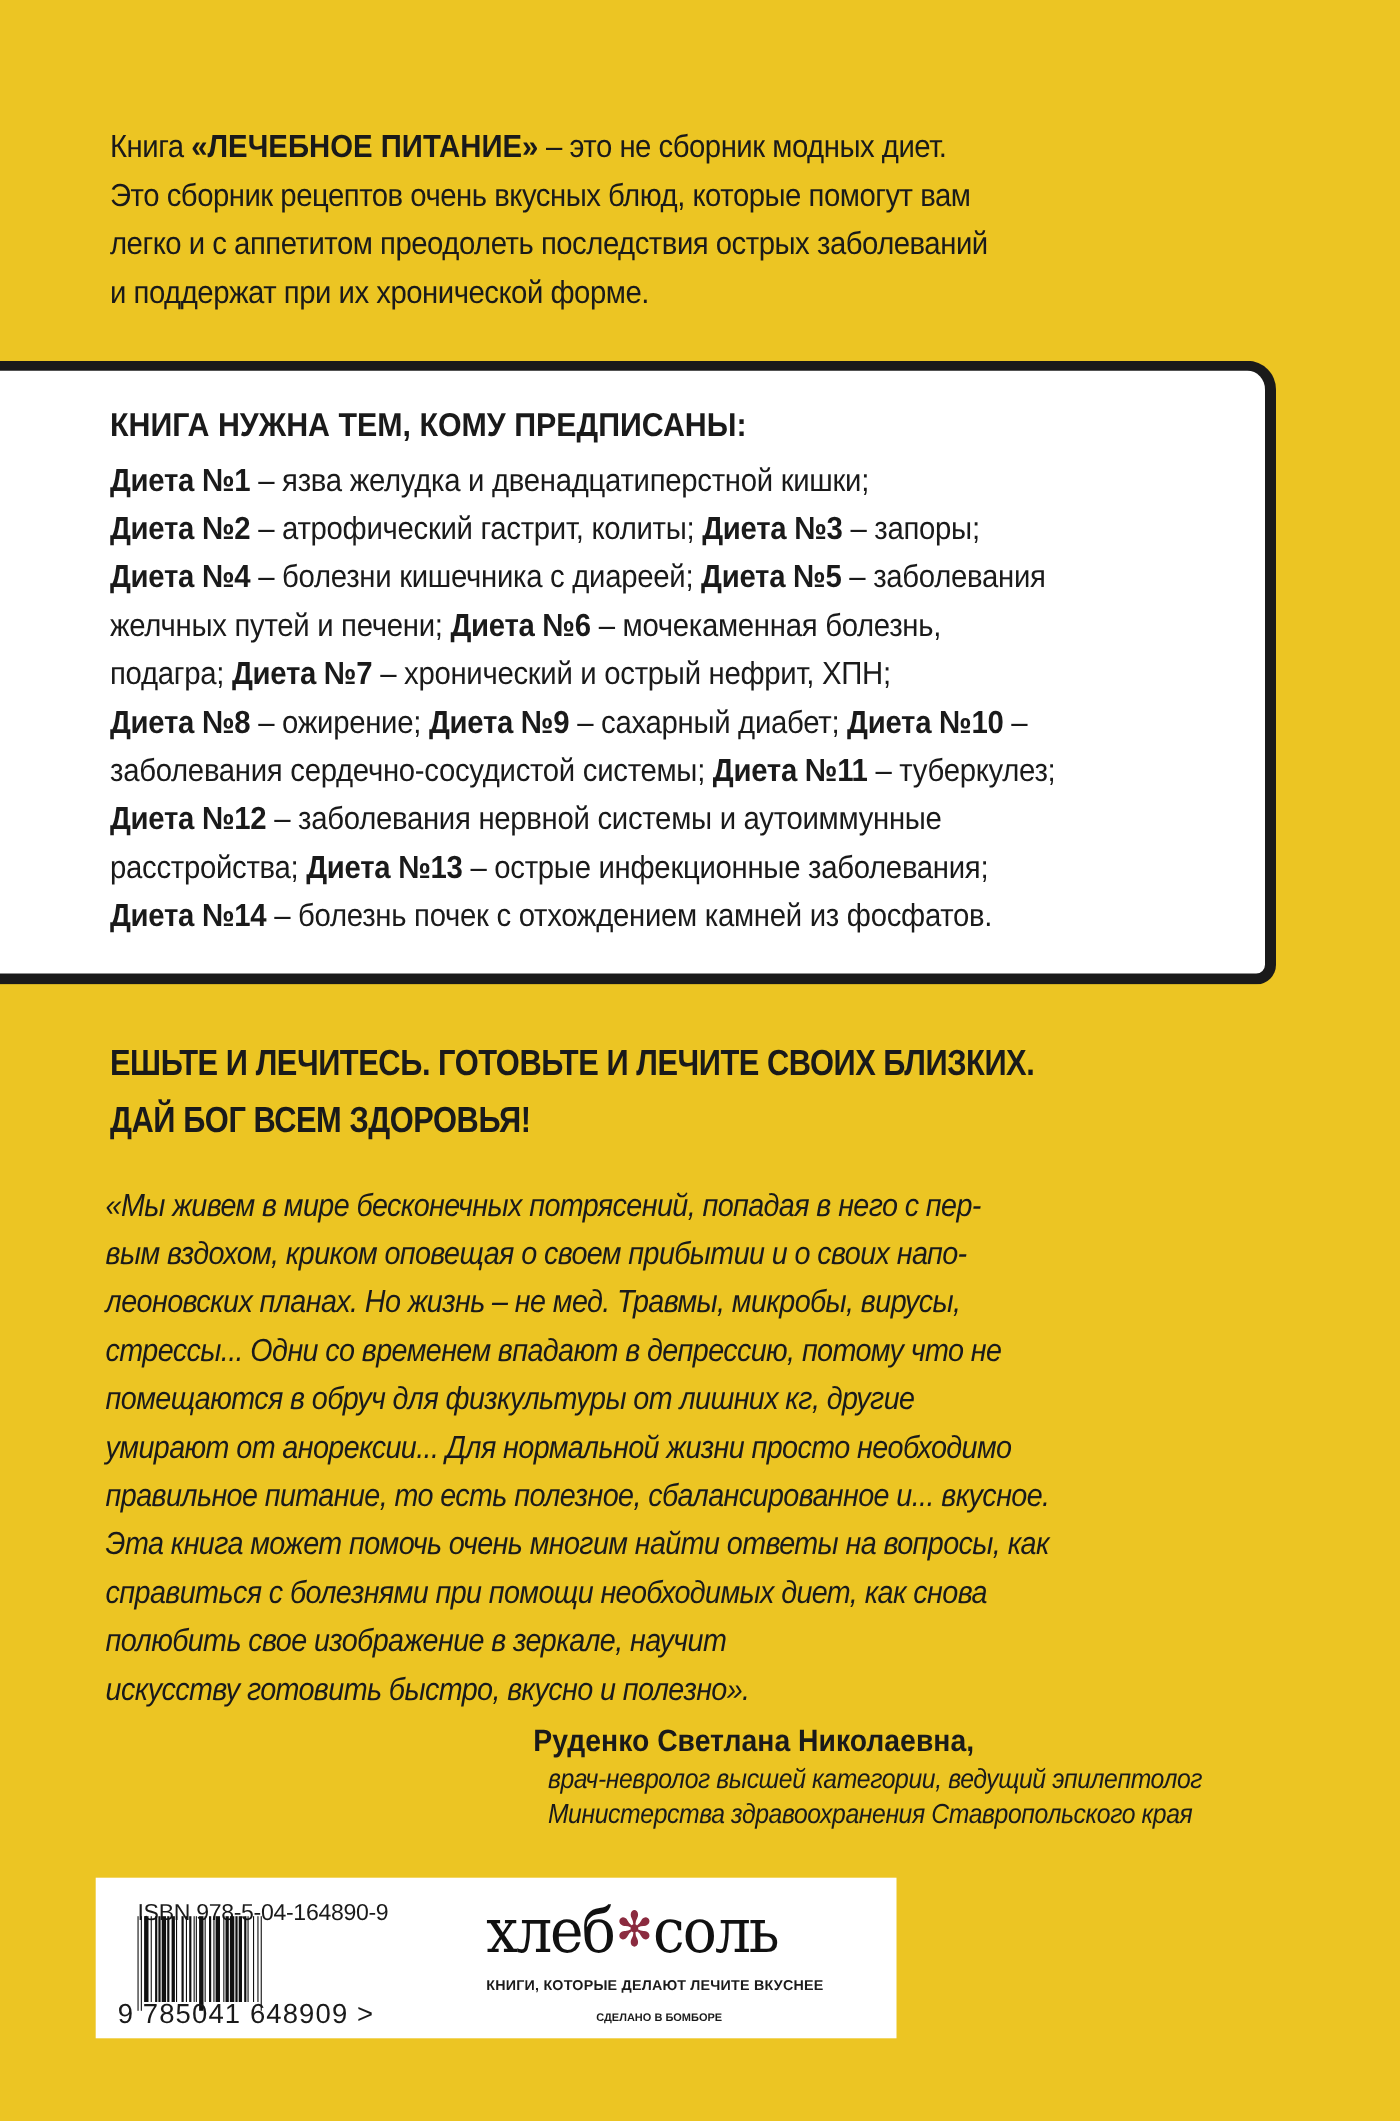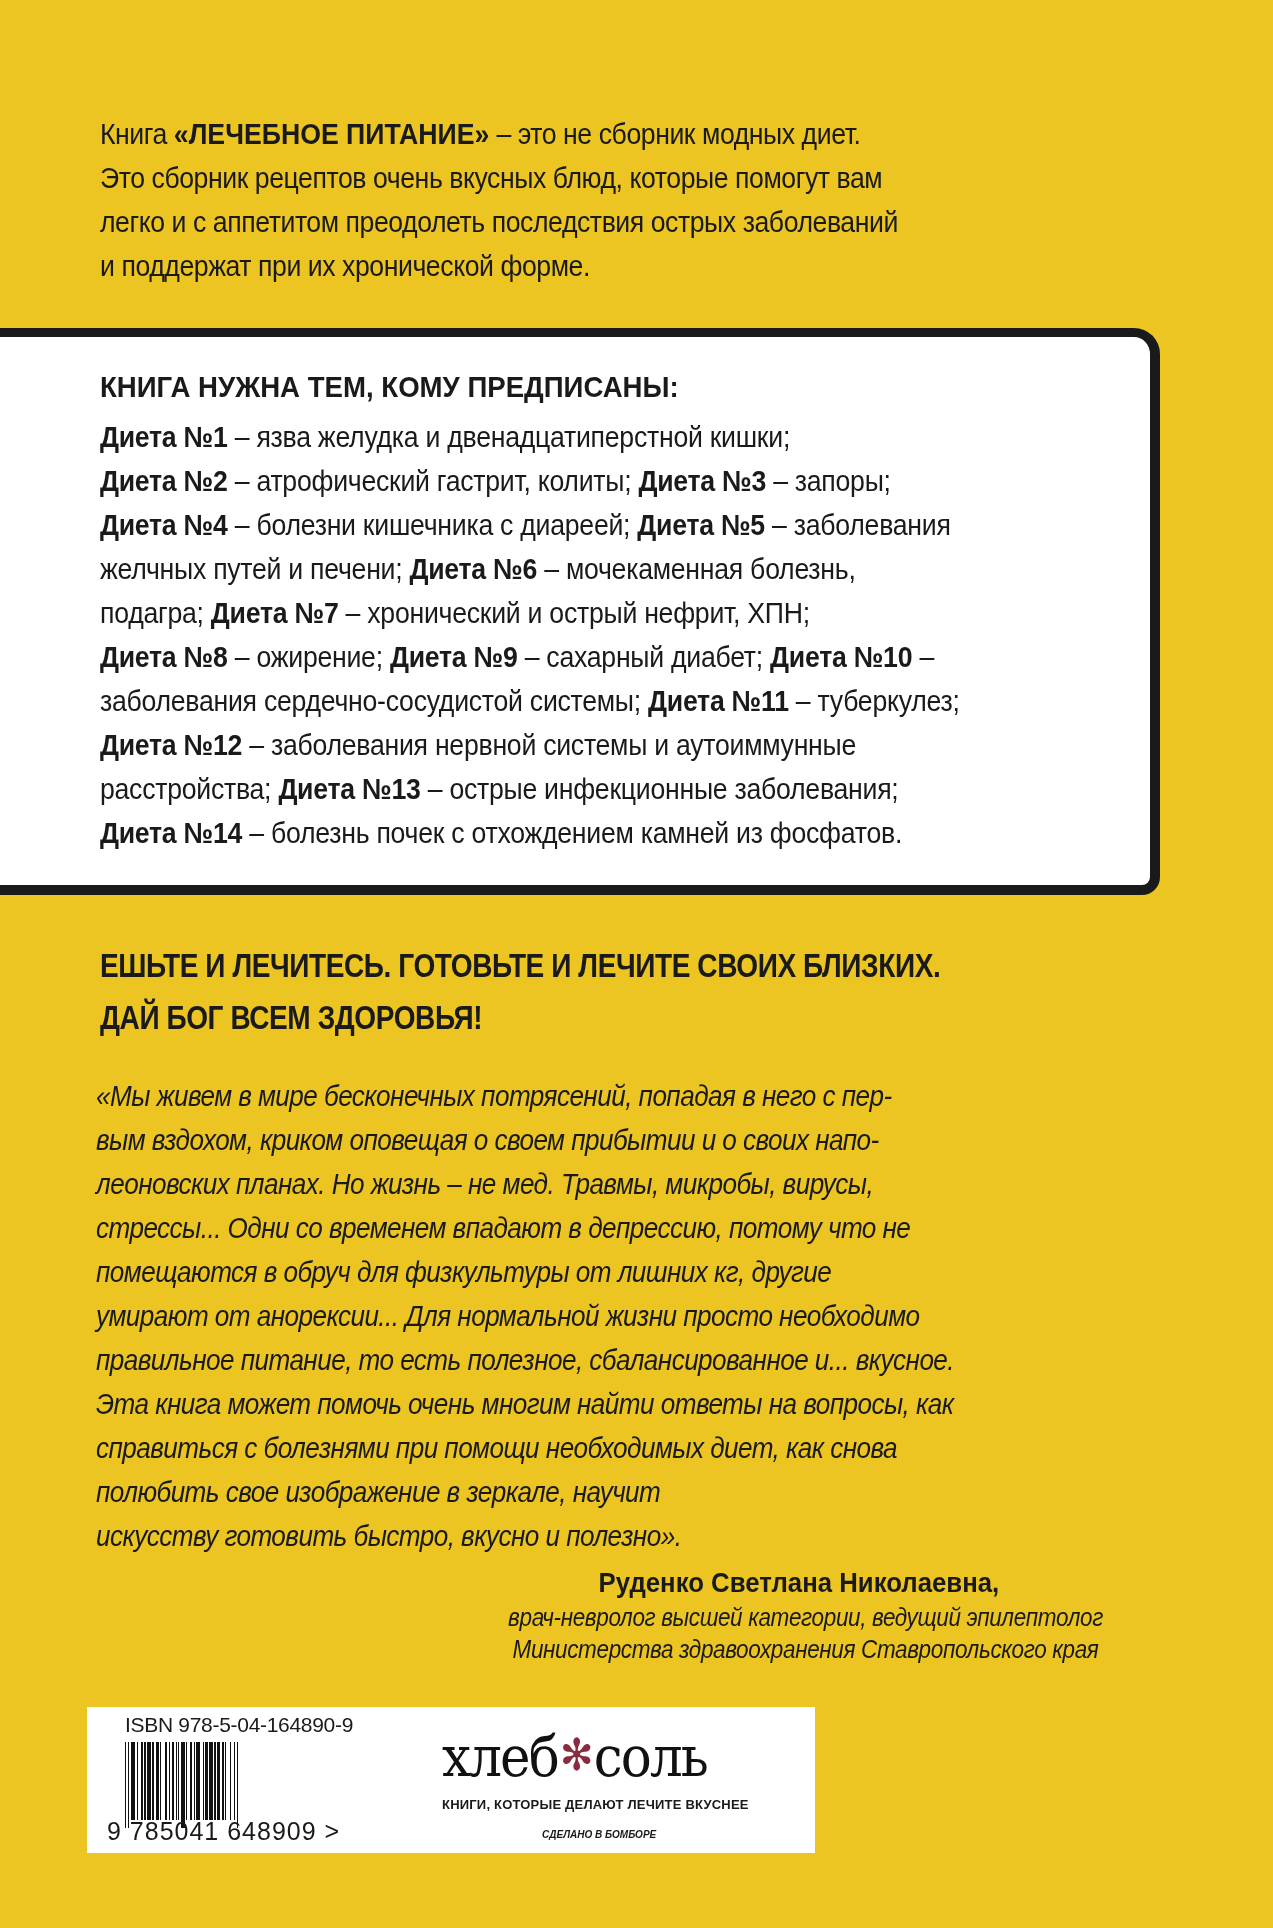--- a/index.html
+++ b/index.html
@@ -50,7 +50,7 @@
   }
   .quote .q-line { white-space:nowrap; }
   .author-block {
-    position:absolute; right:170px; top:1565px; text-align:center;
+    position:absolute; right:180px; top:1565px; text-align:left;
   }
   .author-name {
     font-size:28px; font-weight:bold; line-height:36px;

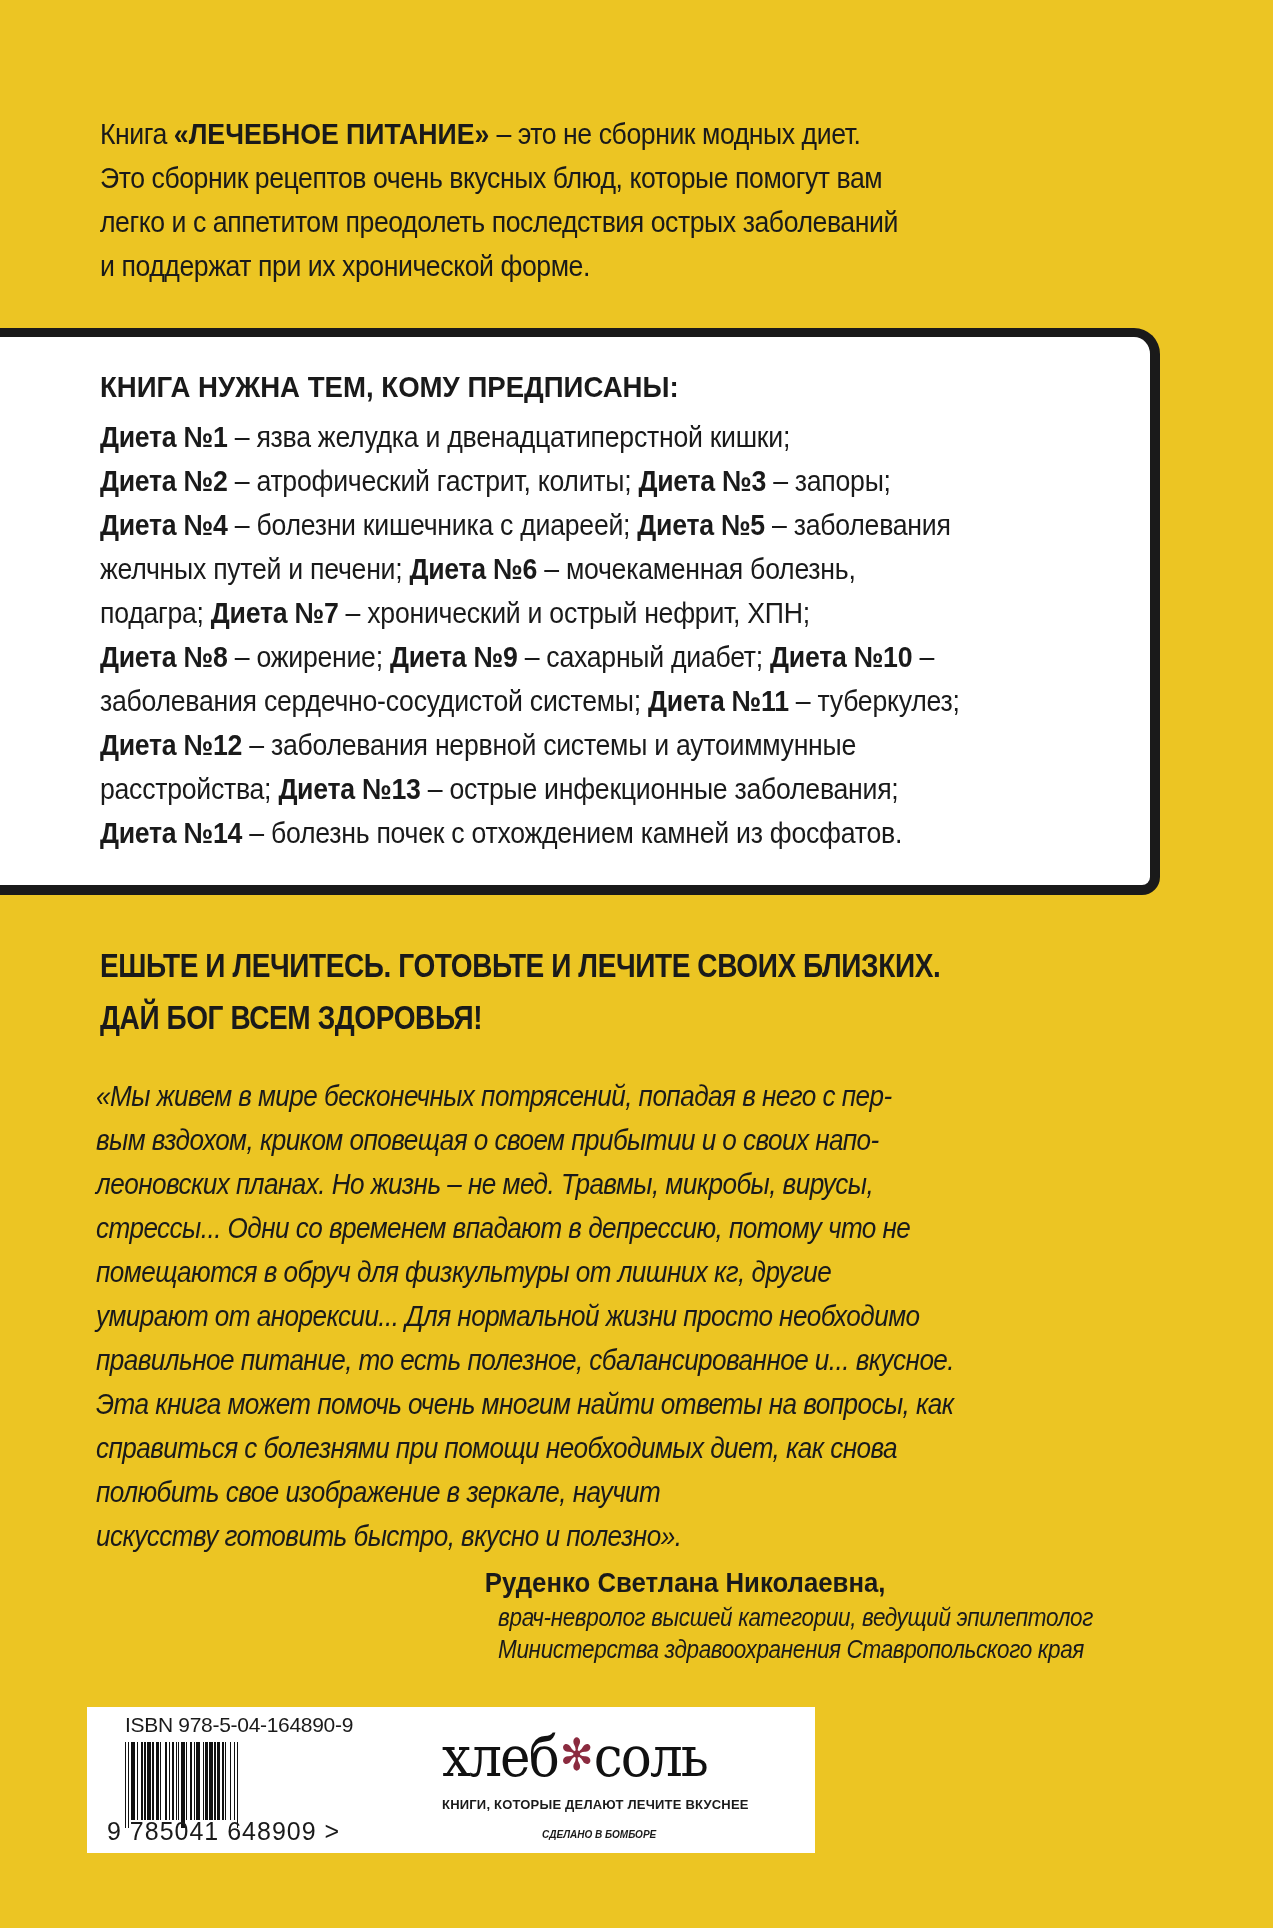--- a/index.html
+++ b/index.html
@@ -65,7 +65,7 @@
     background:#fff;
   }
   .isbn-text {
-    position:absolute; left:38px; top:6px; font-size:21px; letter-spacing:-0.3px;text-align:right;
+    position:absolute; left:38px; top:20px; font-size:21px; letter-spacing:-0.3px;text-align:right;
   }
   .barcode {
     position:absolute; left:38px; top:35px; width:230px; height:78px;

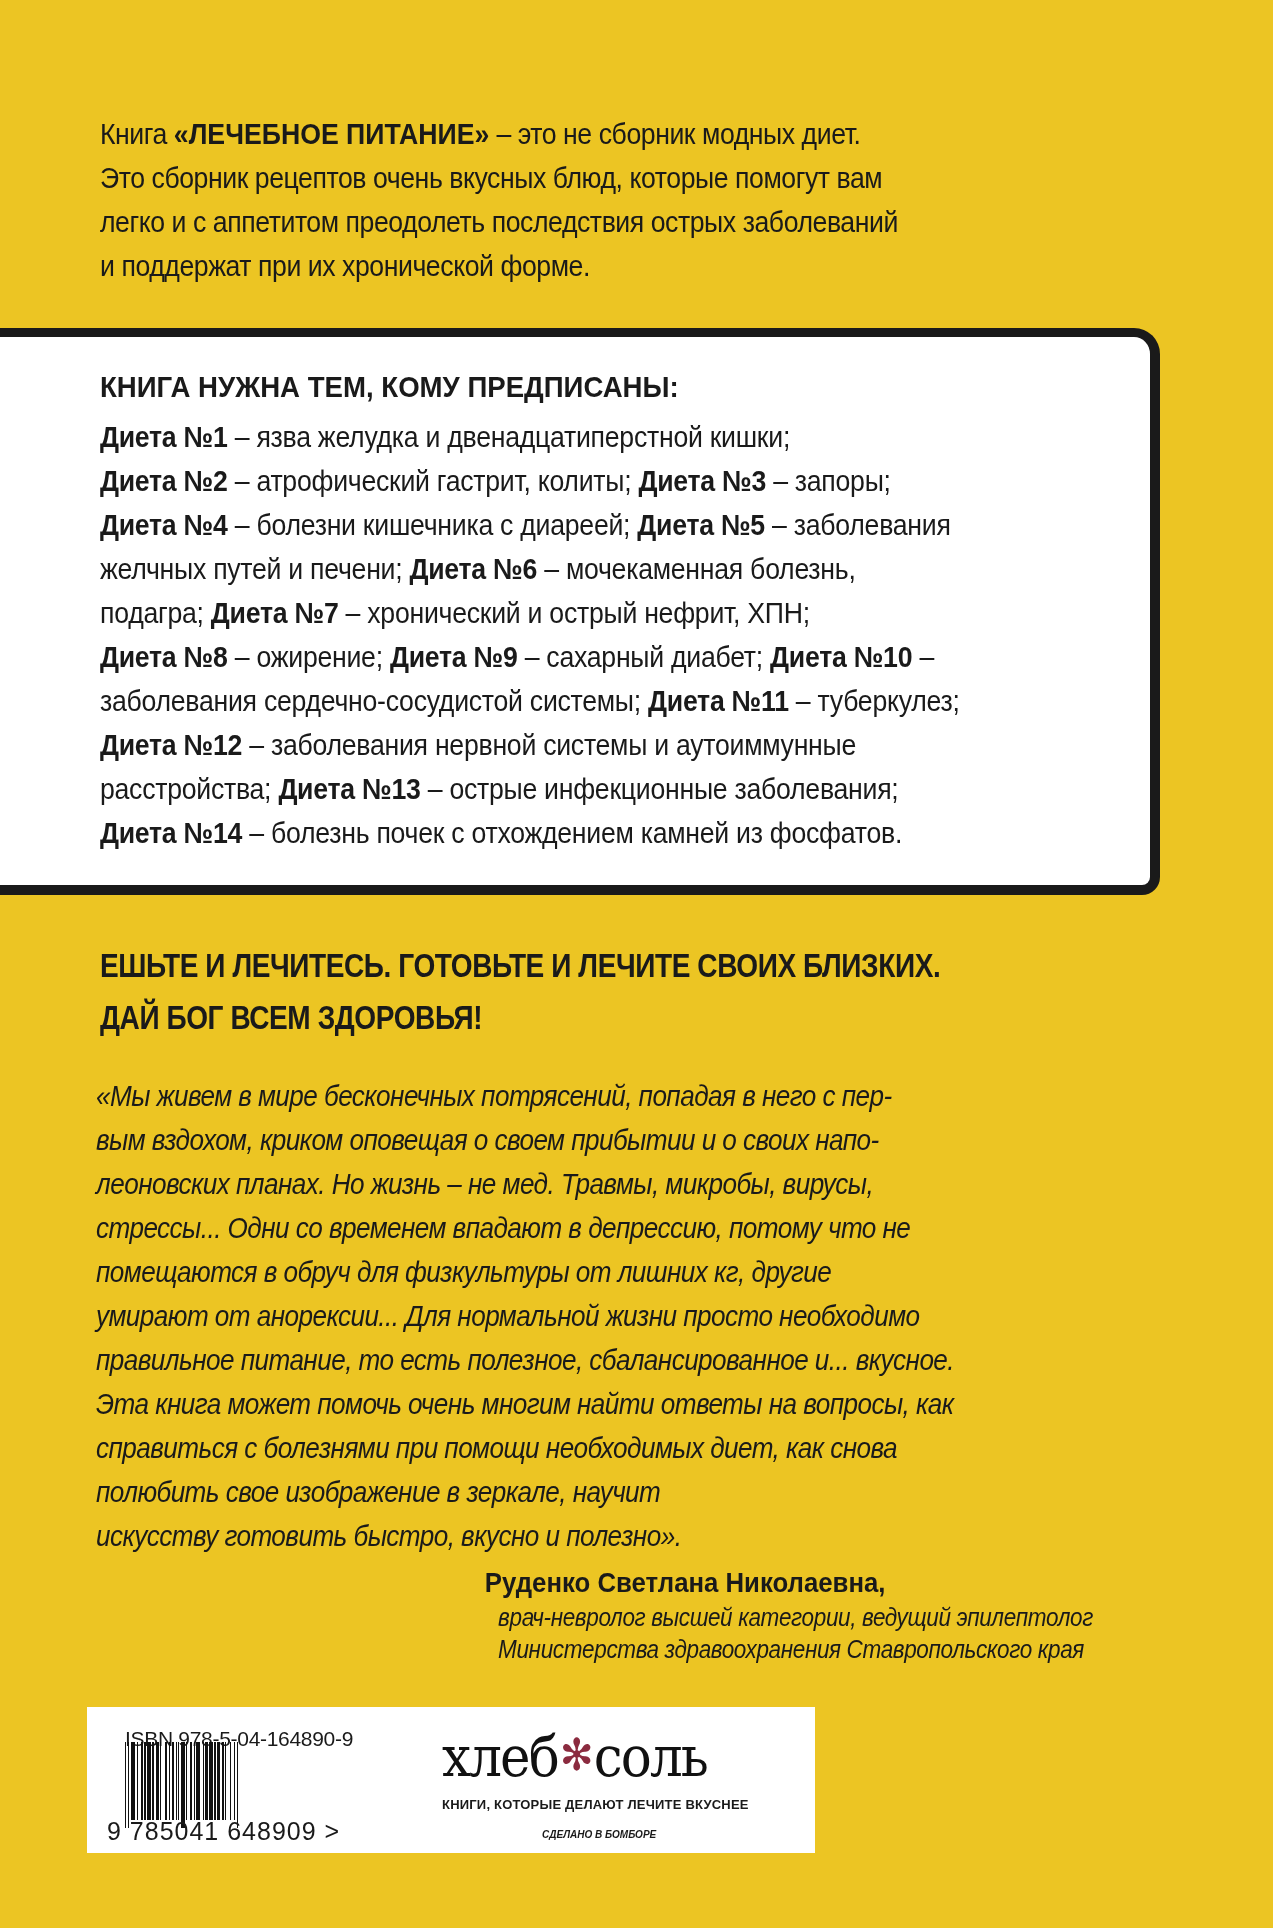--- a/index.html
+++ b/index.html
@@ -90,7 +90,7 @@
   }
   .publisher-made {
     position:absolute; left:455px; top:122px;
-    font-size:10px; font-weight:bold;font-style:italic;
+    font-size:10px; font-weight:bold;
   }
 </style>
 </head>

